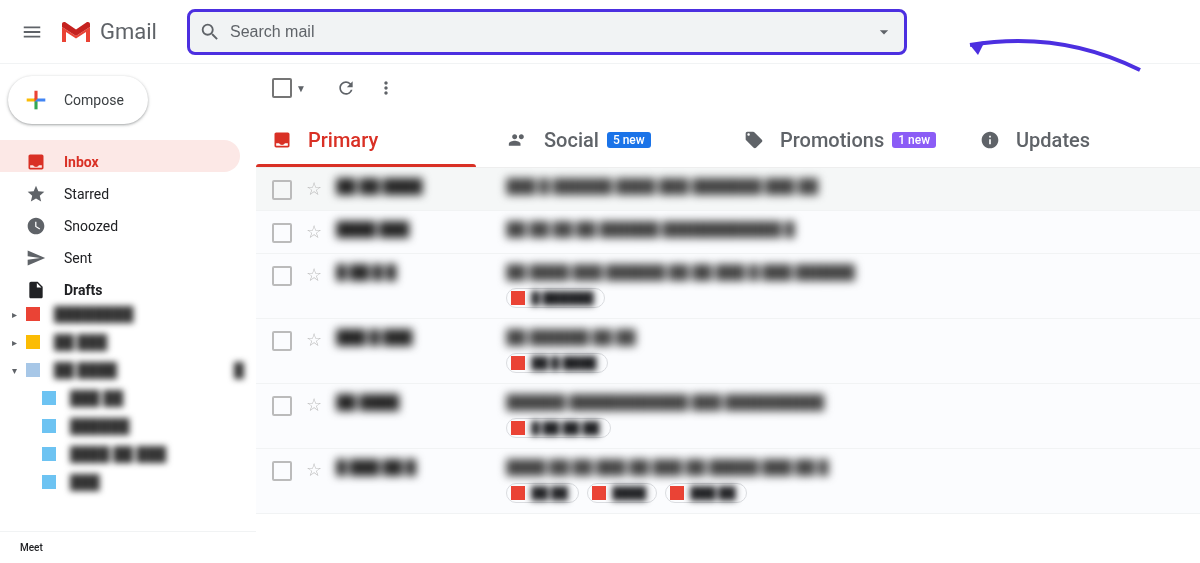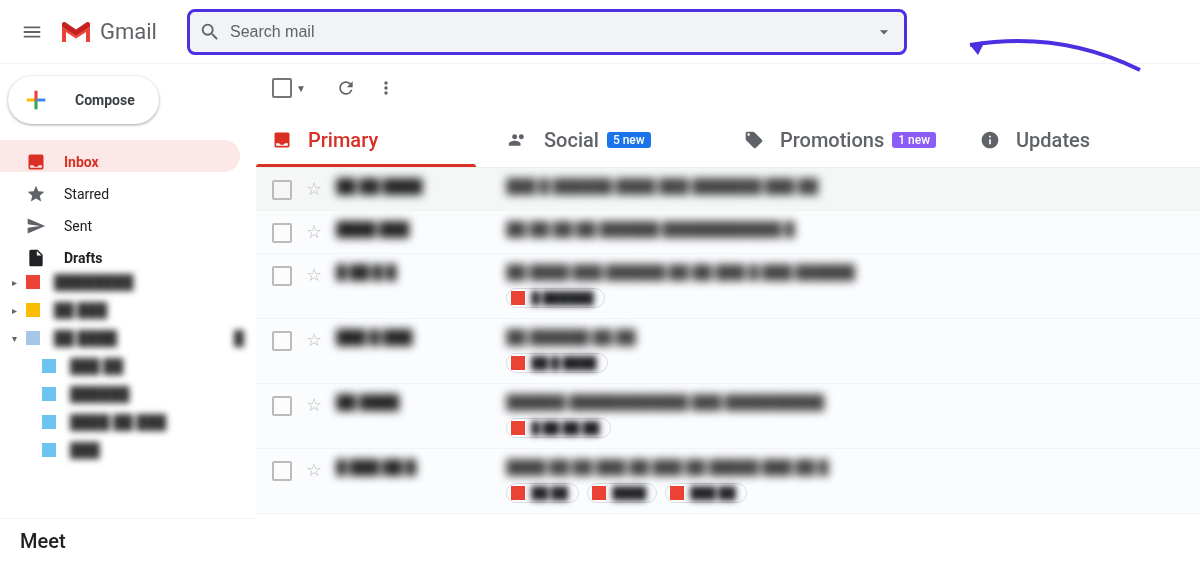--- a/index.html
+++ b/index.html
@@ -23,7 +23,7 @@
 .sidebar { width: 256px; padding-top: 8px; display: flex; flex-direction: column; position: relative; }
 .compose-btn { margin: 4px 8px 16px 8px; height: 48px; border-radius: 24px; box-shadow: 0 1px 2px rgba(60,64,67,.3), 0 1px 3px 1px rgba(60,64,67,.15); display: inline-flex; align-items: center; padding: 0 24px 0 12px; background: #fff; cursor: pointer; width: fit-content; }
 .compose-plus { width: 32px; height: 32px; display: flex; align-items: center; justify-content: center; margin-right: 12px; }
-.compose-label { font-size: 14px; font-weight: 700; color: #3c4043; margin-left: 11px; }
+.compose-label { font-size: 14px; font-weight: 400; color: #3c4043; }
 
 .nav-item { height: 32px; display: flex; align-items: center; padding: 12px 12px 0 26px; border-radius: 0 16px 16px 0; margin-right: 16px; cursor: pointer; color: #202124; }
 .nav-item.active { background: #fce8e6; color: #d93025; font-weight: 700; }

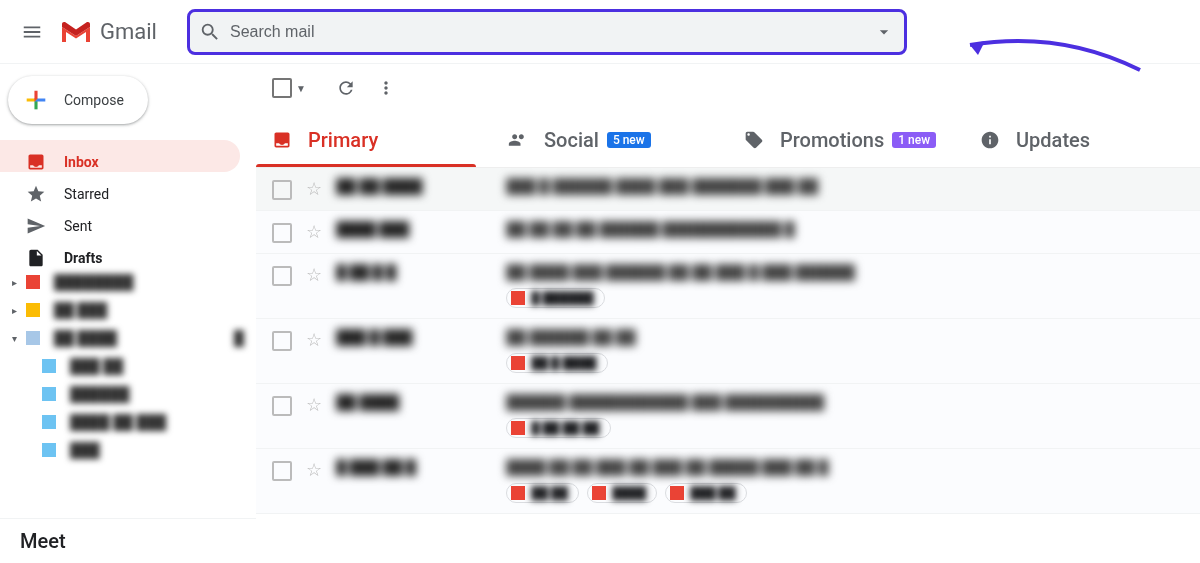--- a/index.html
+++ b/index.html
@@ -145,6 +145,14 @@
     <div class="nav-item">
       <div class="ni-icon">
           <svg width="20" height="20" viewBox="0 0 24 24">
+            <path fill="currentColor" d="M12 2C6.5 2 2 6.5 2 12s4.5 10 10 10 10-4.5 10-10S17.5 2 12 2zm4.2 14.2L11 13V7h1.5v5.2l4.5 2.7-.8 1.3z"></path>
+          </svg>
+        </div>
+      <span class="ni-label">Snoozed</span>
+    </div>
+    <div class="nav-item">
+      <div class="ni-icon">
+          <svg width="20" height="20" viewBox="0 0 24 24">
             <path fill="currentColor" d="M2.01 21L23 12 2.01 3 2 10l15 2-15 2z"></path>
           </svg>
         </div>

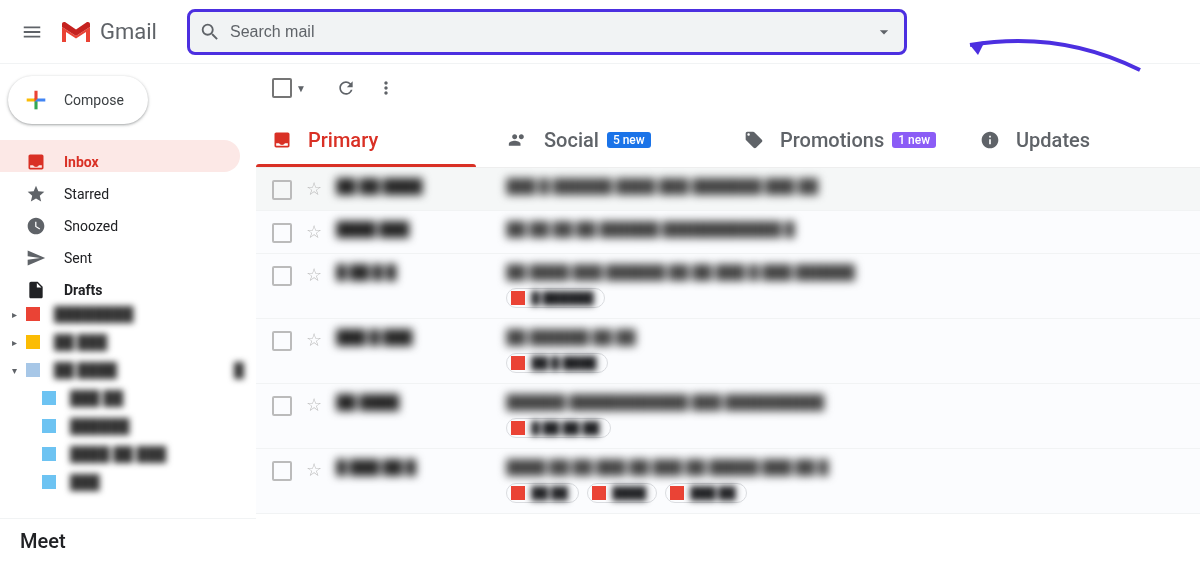--- a/index.html
+++ b/index.html
@@ -38,7 +38,7 @@
 .label-item .blur { filter: blur(3px); color: #333; font-weight: 600; }
 .sub-label { padding-left: 40px; }
 
-.meet-bar { position: absolute; bottom: 0; left: 0; right: 0; border-top: 1px solid #f1f3f4; padding: 10px 20px; font-weight: 500; font-size: 20px; background: #fff; }
+.meet-bar { position: absolute; bottom: 0; left: 0; right: 0; border-top: 1px solid #f1f3f4; padding: 10px 20px; font-weight: 500; font-size: 10px; background: #fff; }
 
 .main { flex: 1; display: flex; flex-direction: column; overflow: hidden; }
 .toolbar { height: 48px; display: flex; align-items: center; padding: 0 16px; }

